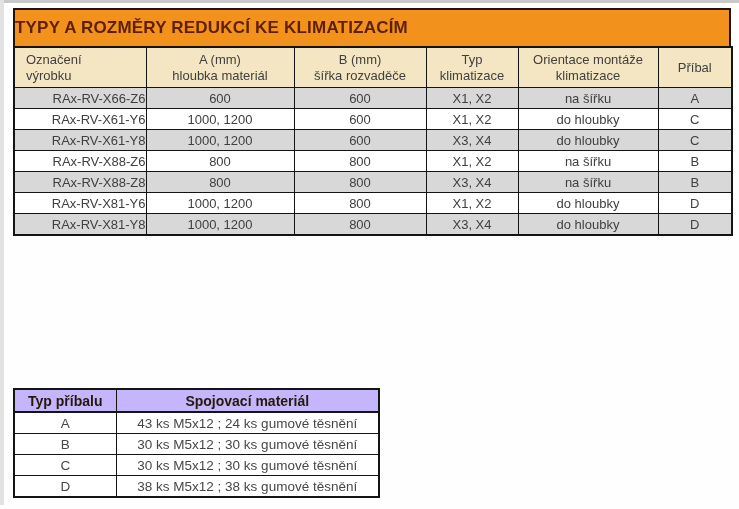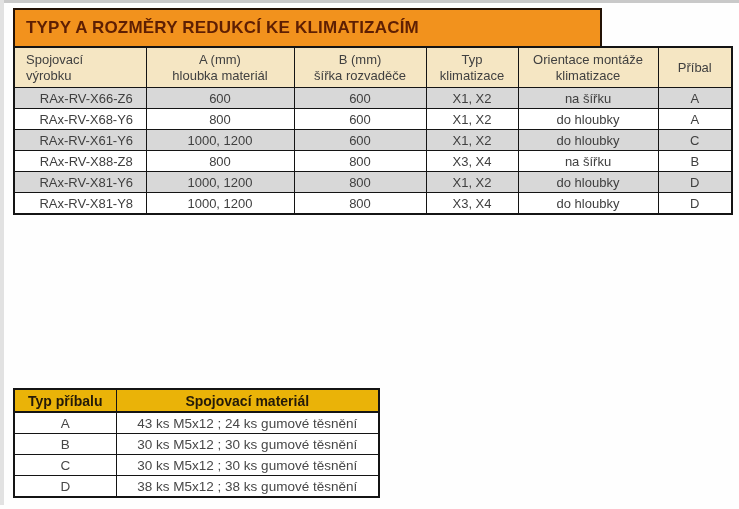--- a/index.html
+++ b/index.html
@@ -15,11 +15,11 @@
 
   
   .title-bar{
-    box-sizing:border-box;width:589px;height:38px;
+    box-sizing:border-box;width:718px;height:38px;
     background:#F2921D;
     border:2px solid #231206;border-bottom:none;
     color:#5E1F03;font-size:17px;font-weight:bold;
-    line-height:36px;padding-left:11px;letter-spacing:.2px;
+    line-height:36px;padding-left:0;letter-spacing:.2px;
     white-space:nowrap;
   }
   table{border-collapse:collapse;table-layout:fixed;}

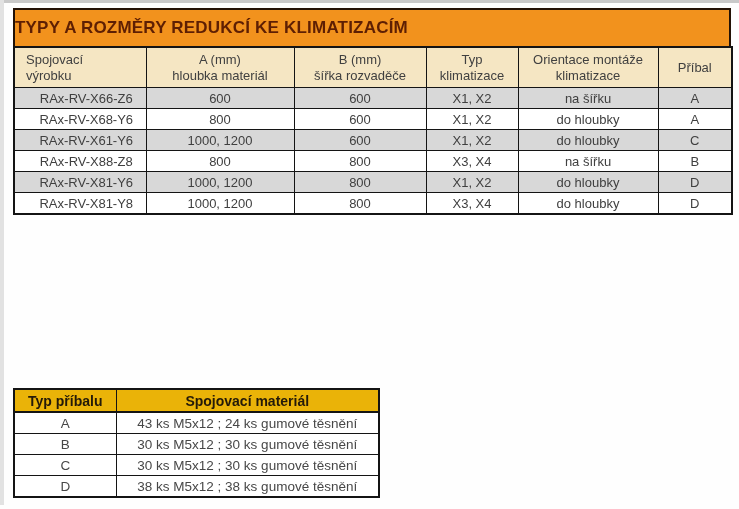--- a/index.html
+++ b/index.html
@@ -73,7 +73,7 @@
     <thead>
       <tr>
         <th class="col-first">
-            <div>Spojovací</div>
+            <div>Označení</div>
             <div>výrobku</div>
           </th>
         <th>

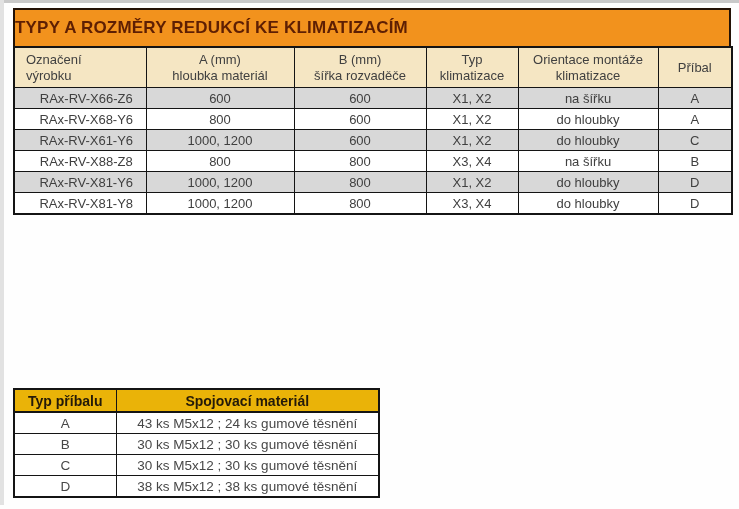--- a/index.html
+++ b/index.html
@@ -36,7 +36,7 @@
   .main-table thead th.col-first{text-align:left;padding-left:11px;}
   .main-table tbody td{height:20px;background:#FFFFFF;}
   .main-table tbody tr:nth-child(odd) td{background:#D8D8D8;}
-  .main-table tbody td.col-first{text-align:center;padding-left:12px;}
+  .main-table tbody td.col-first{text-align:right;padding-left:12px;}
 
   
   .acc-wrap{position:absolute;left:13px;top:388px;}

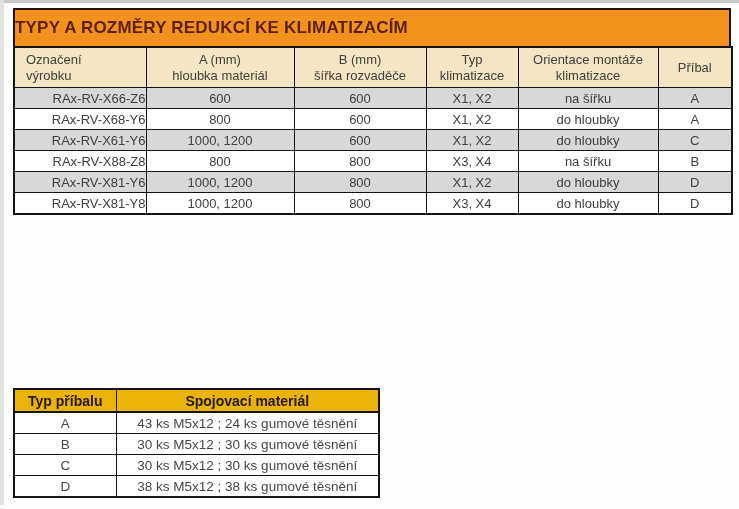--- a/index.html
+++ b/index.html
@@ -107,14 +107,6 @@
           <td>A</td>
         </tr>
       <tr>
-          <td class="col-first">RAx-RV-X68-Y6</td>
-          <td>800</td>
-          <td>600</td>
-          <td>X1, X2</td>
-          <td>do hloubky</td>
-          <td>A</td>
-        </tr>
-      <tr>
           <td class="col-first">RAx-RV-X61-Y6</td>
           <td>1000, 1200</td>
           <td>600</td>

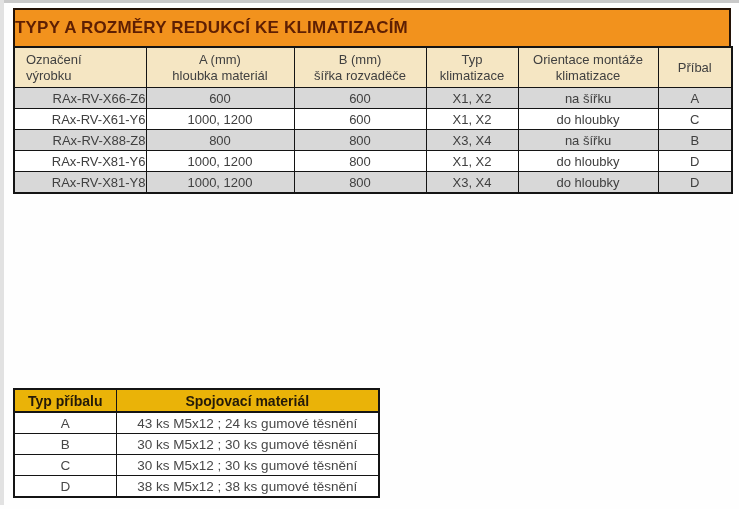--- a/index.html
+++ b/index.html
@@ -115,6 +115,14 @@
           <td>C</td>
         </tr>
       <tr>
+          <td class="col-first">RAx-RV-X61-Y8</td>
+          <td>1000, 1200</td>
+          <td>600</td>
+          <td>X3, X4</td>
+          <td>do hloubky</td>
+          <td>C</td>
+        </tr>
+      <tr>
           <td class="col-first">RAx-RV-X88-Z8</td>
           <td>800</td>
           <td>800</td>

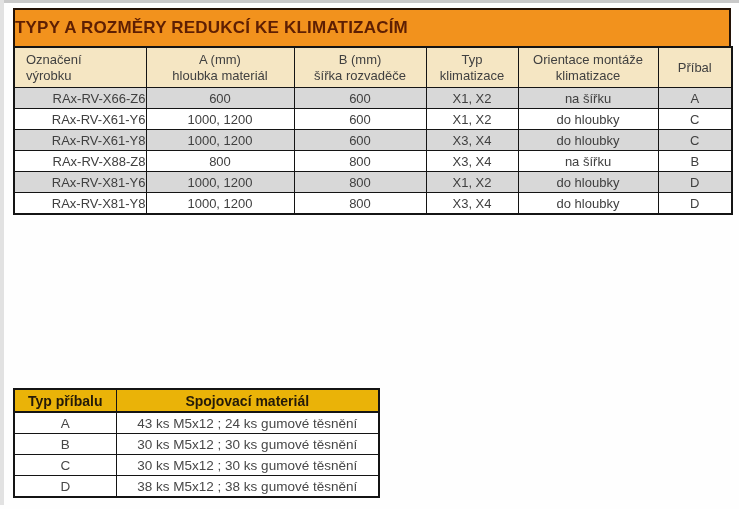--- a/index.html
+++ b/index.html
@@ -123,6 +123,14 @@
           <td>C</td>
         </tr>
       <tr>
+          <td class="col-first">RAx-RV-X88-Z6</td>
+          <td>800</td>
+          <td>800</td>
+          <td>X1, X2</td>
+          <td>na šířku</td>
+          <td>B</td>
+        </tr>
+      <tr>
           <td class="col-first">RAx-RV-X88-Z8</td>
           <td>800</td>
           <td>800</td>

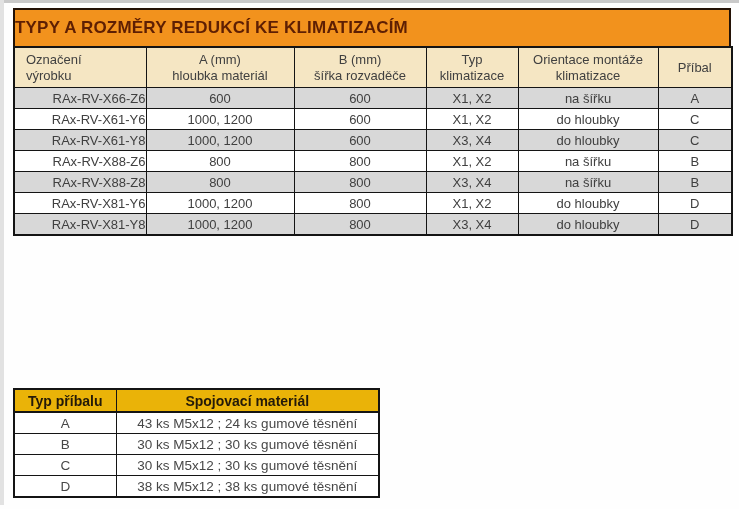--- a/index.html
+++ b/index.html
@@ -46,7 +46,7 @@
     text-align:center;vertical-align:middle;padding:0;white-space:nowrap;
   }
   .acc-table thead th{
-    background:#eab308;height:21px;
+    background:#c4b5fd;height:21px;
     font-size:14px;font-weight:bold;color:#241A09;
     border-bottom:2px solid #141414;
   }

